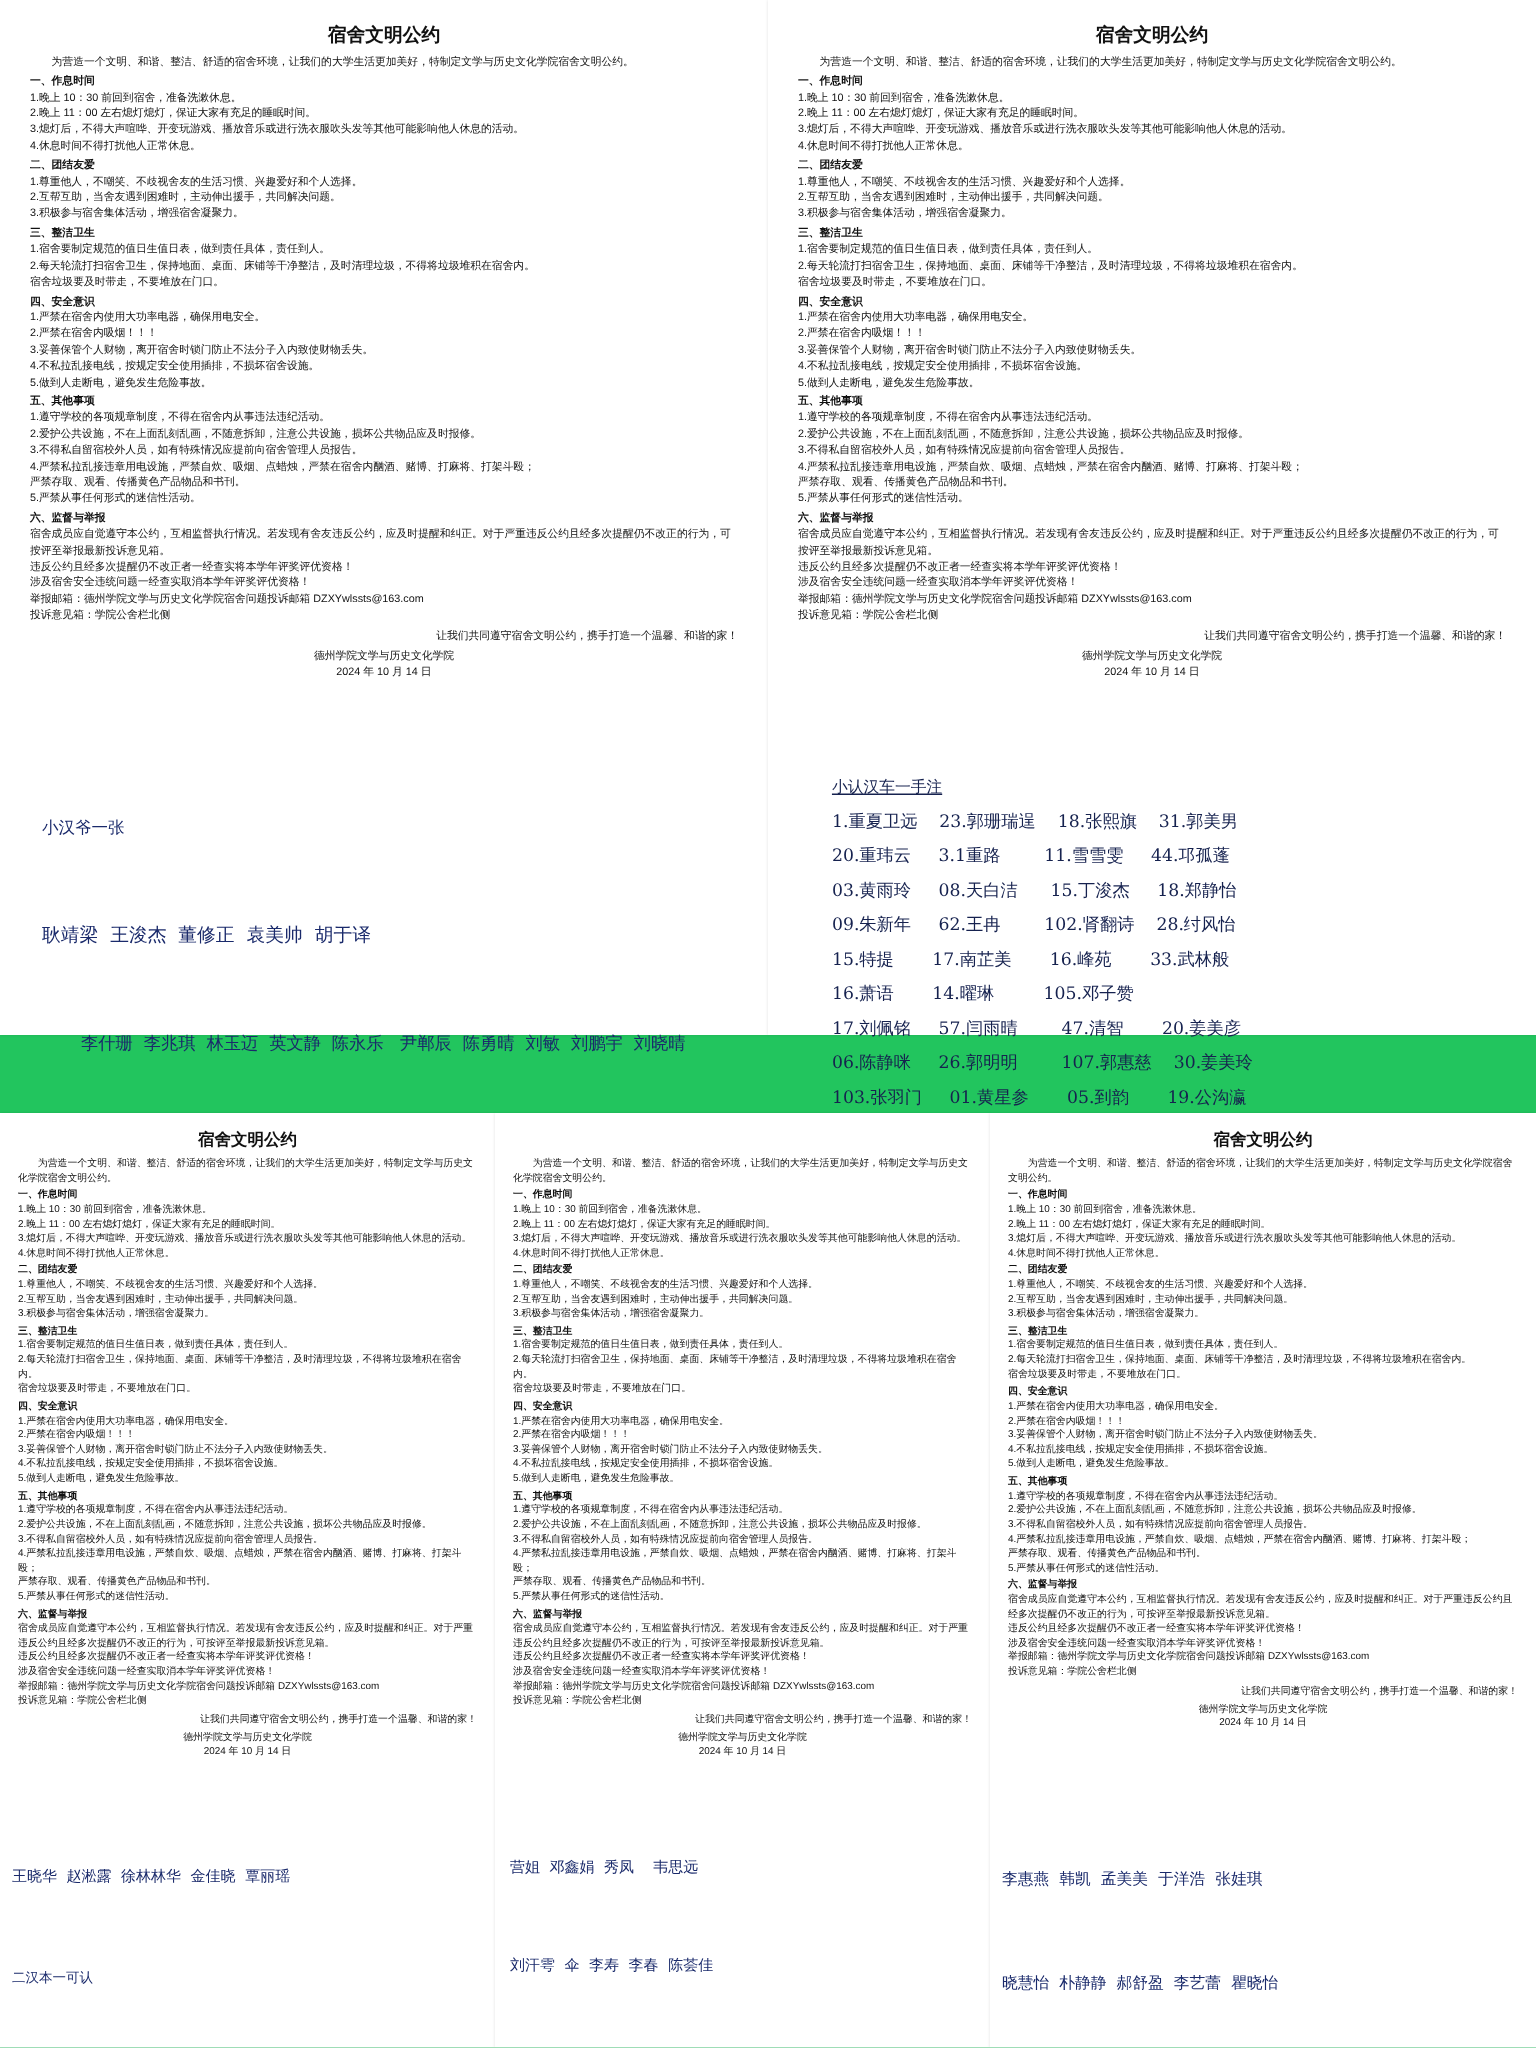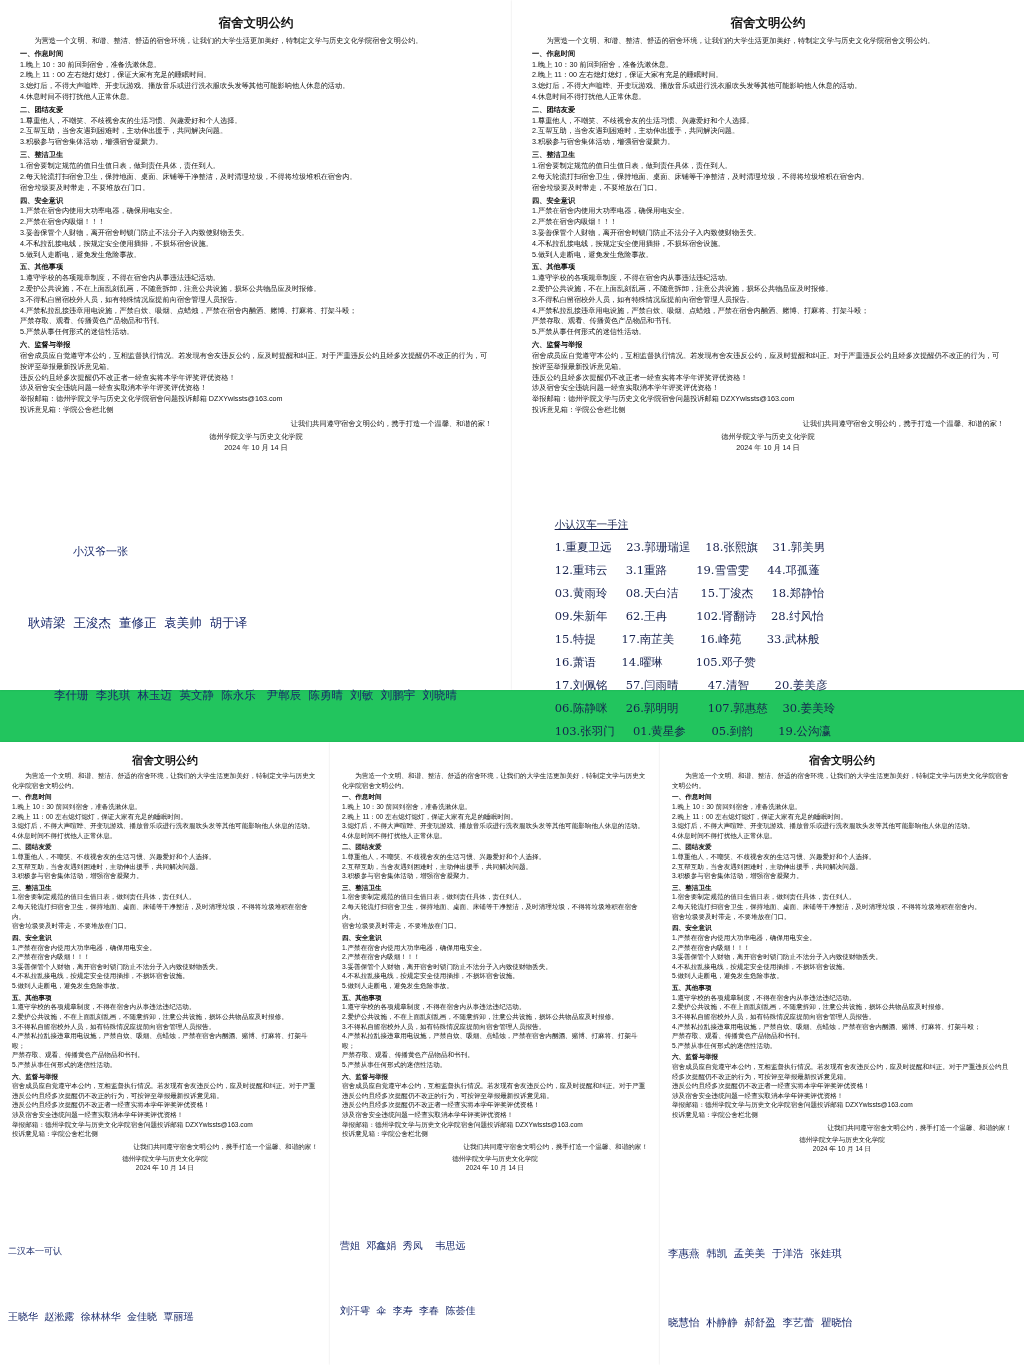--- a/index.html
+++ b/index.html
@@ -78,7 +78,7 @@
     </div>
   </div>
   <div class="hand" style="left:28px;top:492px;width:470px;font-size:12.5px;line-height:1.95;">
-    <span class="row" style="font-size:11px;margin-left:45px;">小汉爷一张</span>
+    <span class="row" style="font-size:11px;">小汉爷一张</span>
     <span class="row">耿靖梁  王浚杰  董修正  袁美帅  胡于译</span>
     <span class="row" style="font-size:11.5px;margin-left:26px;">李什珊  李兆琪  林玉迈  英文静  陈永乐   尹郸辰  陈勇晴  刘敏  刘鹏宇  刘晓晴</span>
     <span class="row" style="font-size:11.5px;">孙怡畅  宋雨晴  房勃物  魏  刘夏微  韩枝月  华小帅  王海帆  韩嘉轩  刘恒瓜</span>

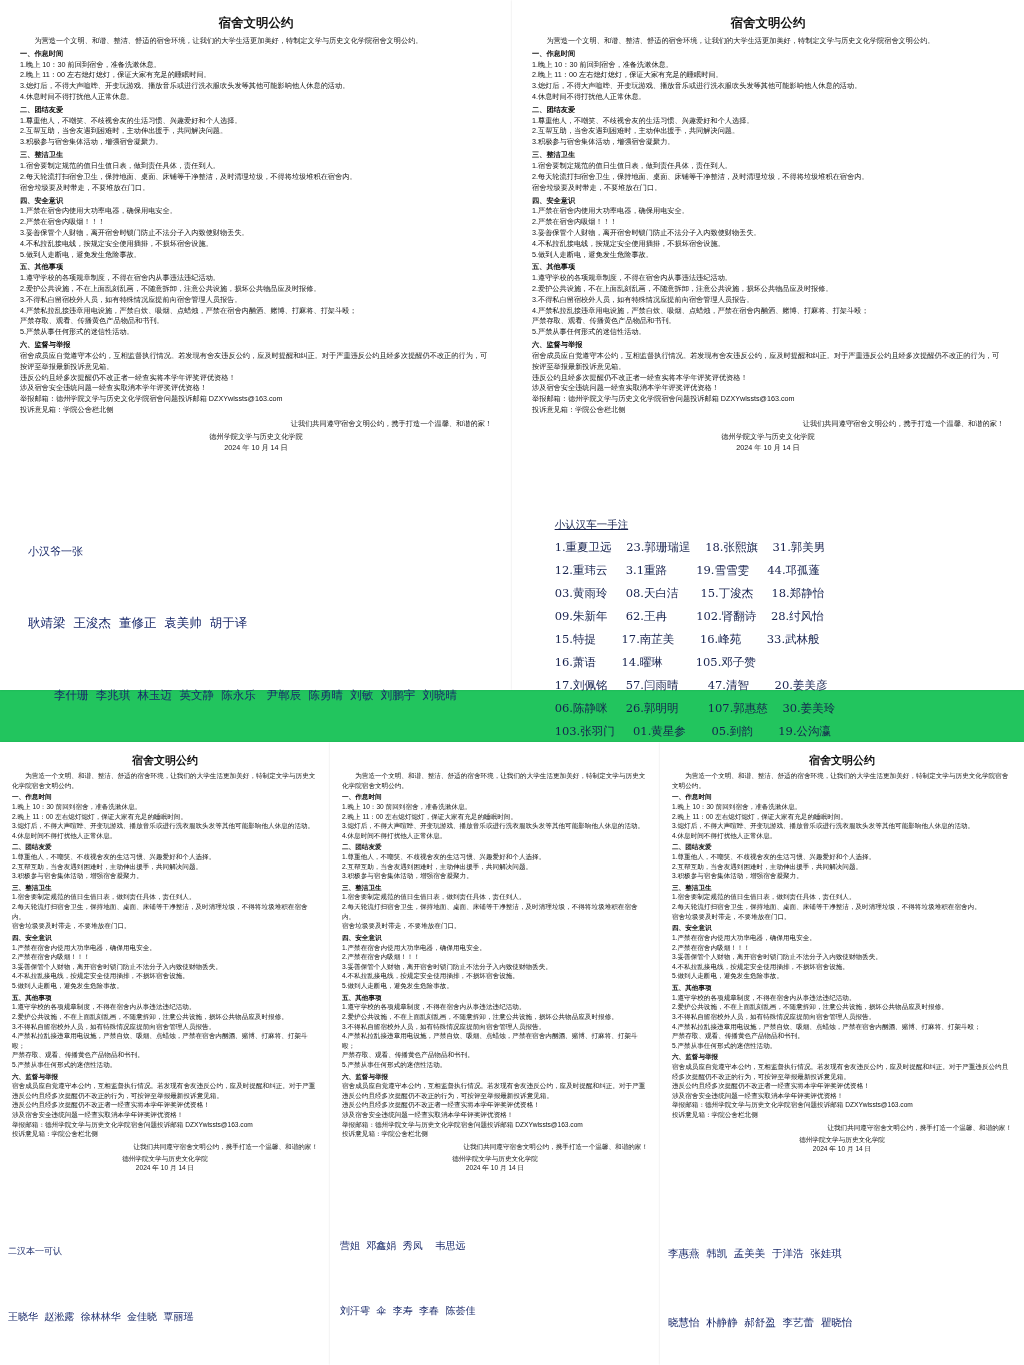--- a/index.html
+++ b/index.html
@@ -140,7 +140,7 @@
   <div class="grid" style="left:540px;top:490px;width:460px;font-size:11.5px;line-height:2.0;">
     <span class="row" style="font-size:10.5px;text-decoration:underline;">小认汉车一手注</span>
     <span class="row">1.重夏卫远    23.郭珊瑞逞    18.张熙旗    31.郭美男</span>
-    <span class="row">12.重玮云     3.1重路        19.雪雪雯     44.邛孤蓬</span>
+    <span class="row">20.重玮云     3.1重路        11.雪雪雯     44.邛孤蓬</span>
     <span class="row">03.黄雨玲     08.天白洁      15.丁浚杰     18.郑静怡</span>
     <span class="row">09.朱新年     62.王冉        102.肾翻诗    28.纣风怡</span>
     <span class="row">15.特提       17.南芷美       16.峰苑       33.武林般</span>

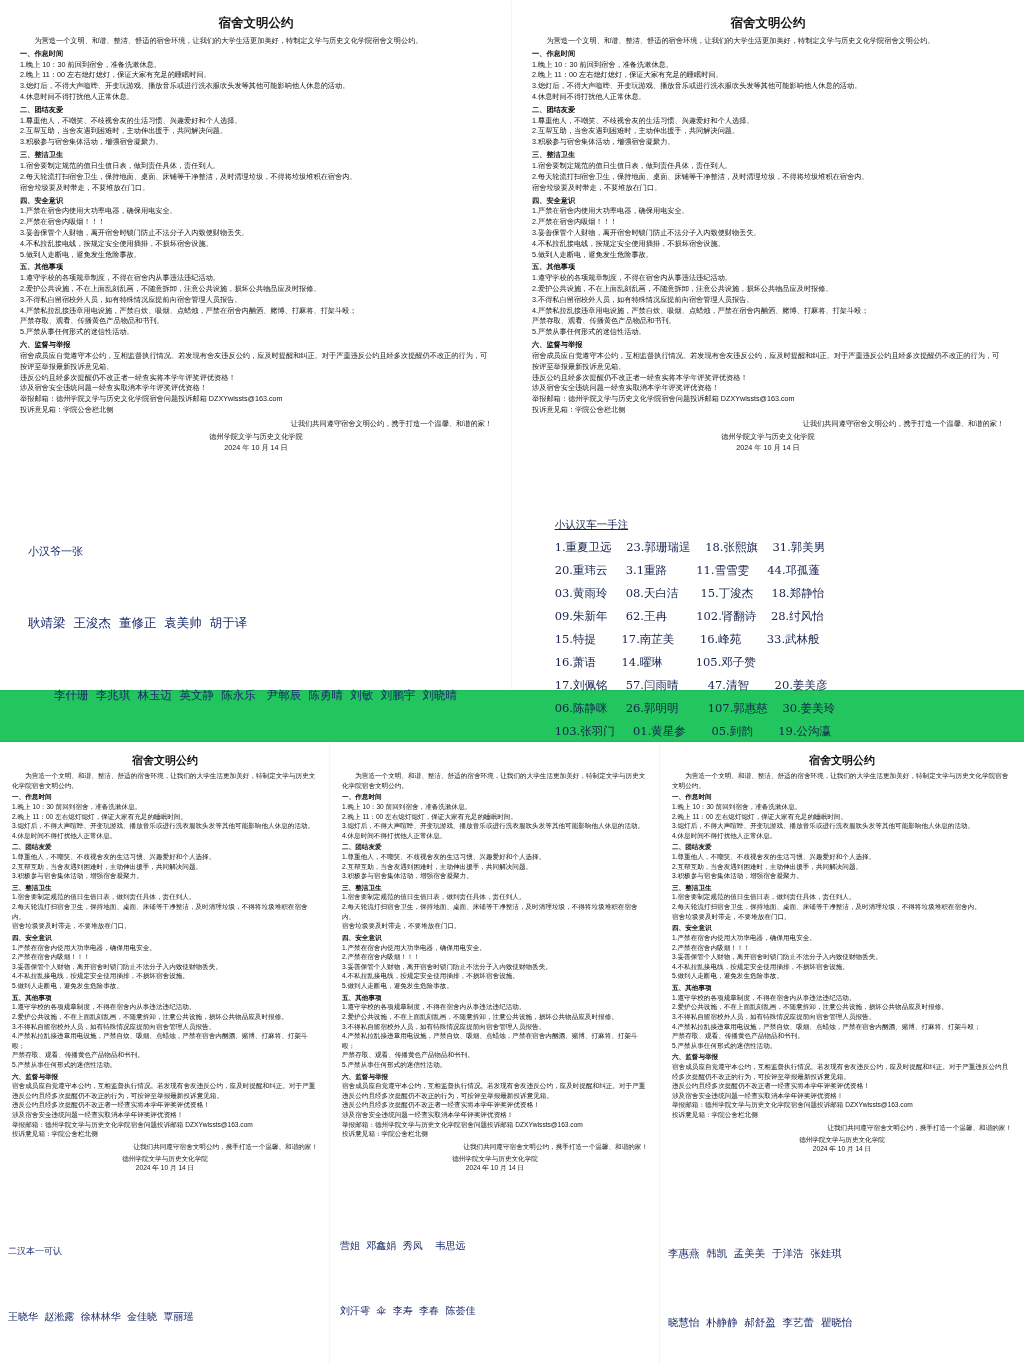--- a/index.html
+++ b/index.html
@@ -200,8 +200,8 @@
     </div>
   </div>
   <div class="hand" style="left:8px;top:1196px;width:322px;font-size:10px;line-height:2.25;">
+    <span class="row">王晓华  赵淞露  徐林林华  金佳晓  覃丽瑶</span>
     <span class="row" style="font-size:9px;">二汉本一可认</span>
-    <span class="row">王晓华  赵淞露  徐林林华  金佳晓  覃丽瑶</span>
     
     
     

